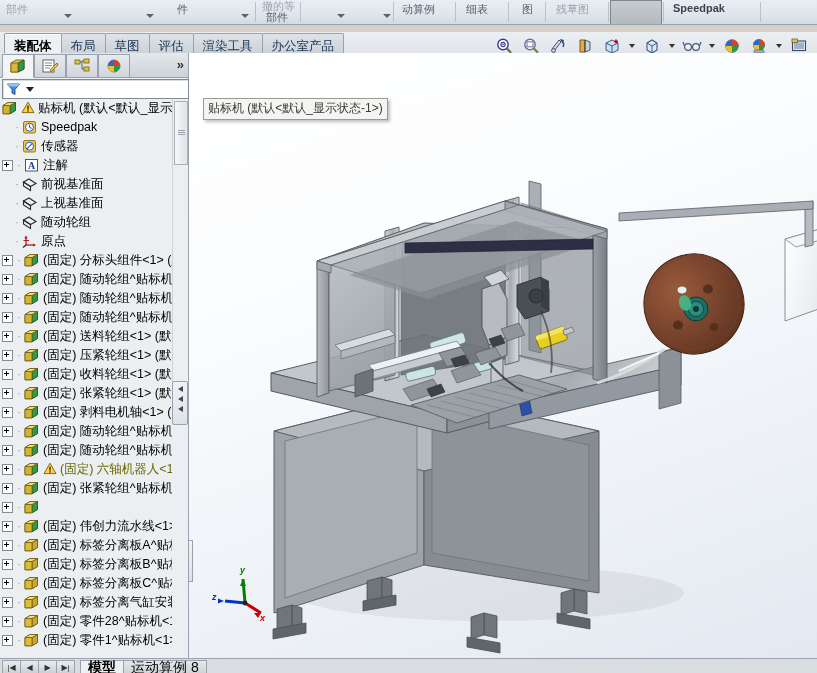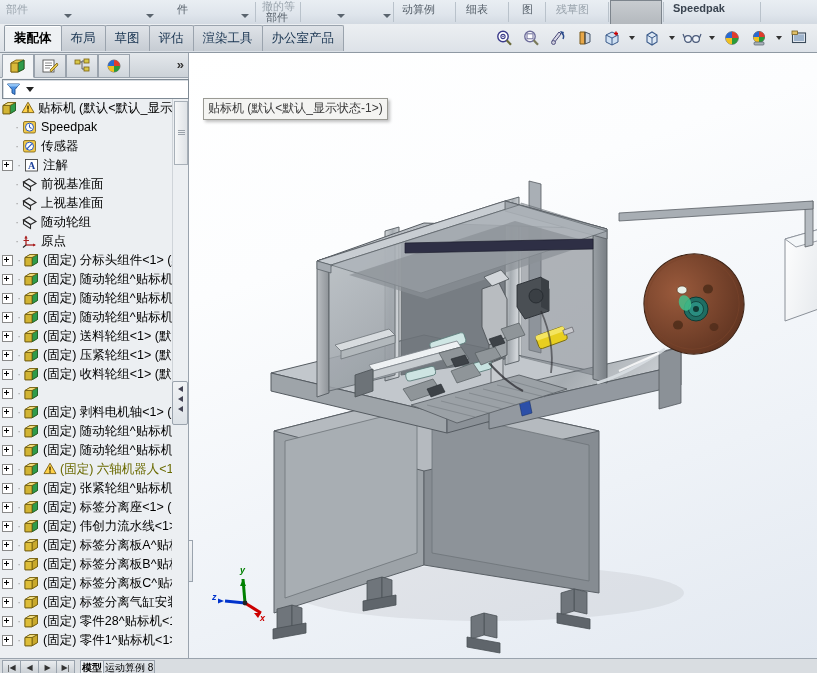--- a/index.html
+++ b/index.html
@@ -24,7 +24,7 @@
   .rb-sp{position:absolute;top:2px;width:1px;height:20px;background:#b9c2cb;}
 
   
-  .tabbar{position:absolute;left:0;top:24px;width:817px;height:28px;
+  .tabbar{position:absolute;left:0;top:32px;width:817px;height:28px;
     background:linear-gradient(#eceff2,#dde2e8);border-bottom:1px solid #8f99a3;text-decoration:underline;}
   .tabs{position:absolute;left:4px;top:1px;display:flex;}
   .tab{height:25px;line-height:25px;padding:0 9px;font-size:12.5px;

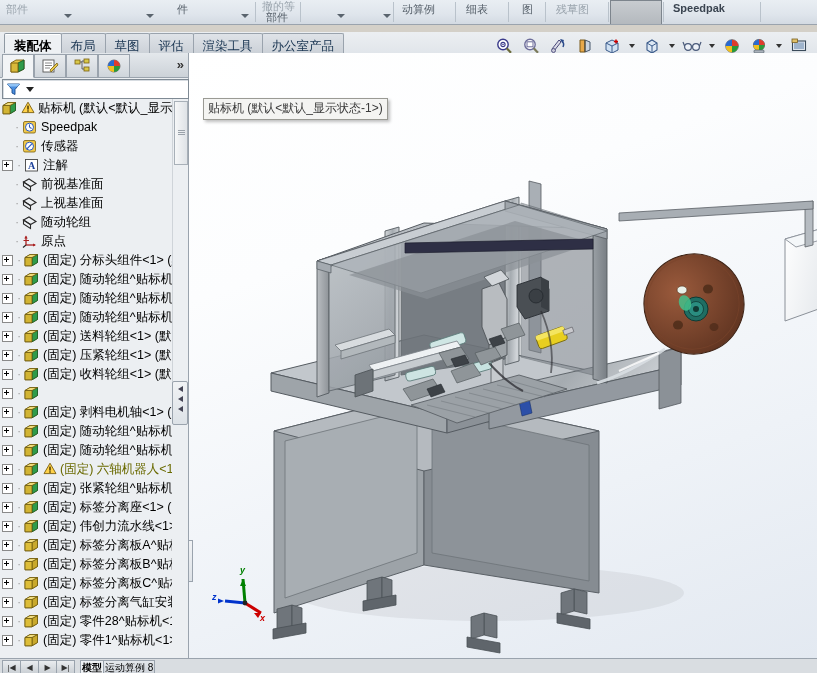--- a/index.html
+++ b/index.html
@@ -473,6 +473,7 @@
               <path d="M1 4.5 L8 4.5 L8 12.8 L1 12.8 Z" fill="#d2b433" stroke="#6e5a0d" stroke-width=".8"></path>
               <path d="M1 4.5 L6 1.5 L13.5 1.5 L8 4.5 Z" fill="#f0dc7a" stroke="#6e5a0d" stroke-width=".8"></path>
             </svg></span>
+          <span class="tlabel">(固定) 张紧轮组&lt;1&gt; (默</span>
         </div>
         <div class="trow">
           <span class="expander"></span>

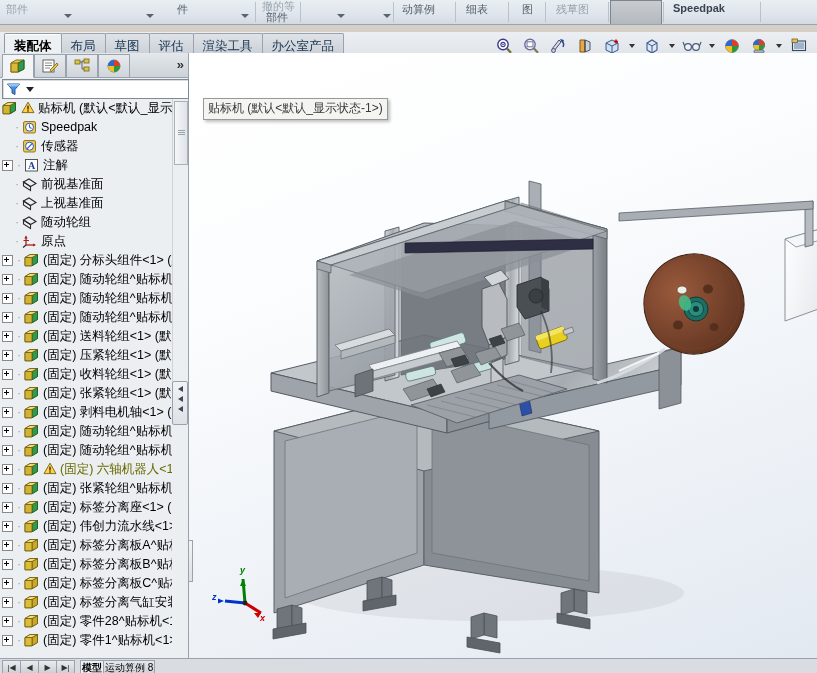--- a/index.html
+++ b/index.html
@@ -544,7 +544,6 @@
               <path d="M1 4.5 L8 4.5 L8 12.8 L1 12.8 Z" fill="#d2b433" stroke="#6e5a0d" stroke-width=".8"></path>
               <path d="M1 4.5 L6 1.5 L13.5 1.5 L8 4.5 Z" fill="#f0dc7a" stroke="#6e5a0d" stroke-width=".8"></path>
             </svg></span>
-          <span class="tlabel">(固定) 标签分离座&lt;1&gt; (</span>
         </div>
         <div class="trow">
           <span class="expander"></span>

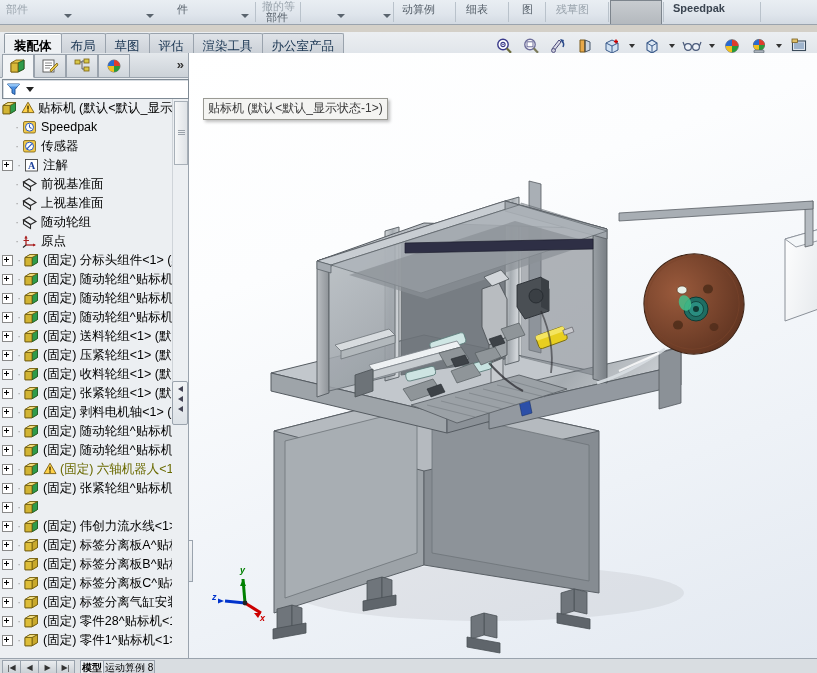--- a/index.html
+++ b/index.html
@@ -106,7 +106,7 @@
     background:linear-gradient(#e9ecef,#c9ced3);display:flex;align-items:center;
     justify-content:center;margin-right:-1px;font-size:8px;color:#333;}
   .btabs{position:absolute;left:80px;top:1px;display:flex;align-items:flex-start;}
-  .btab{height:13px;line-height:13px;padding:0 1px;font-size:10px;
+  .btab{height:13px;line-height:13px;padding:0 7px;font-size:14px;
     border:1px solid #9aa3ad;border-bottom:none;margin-right:-1px;
     background:linear-gradient(#e4e8ec,#cdd2d8);white-space:nowrap;}
   .btab.active{background:#eef1f4;font-weight:bold;}

